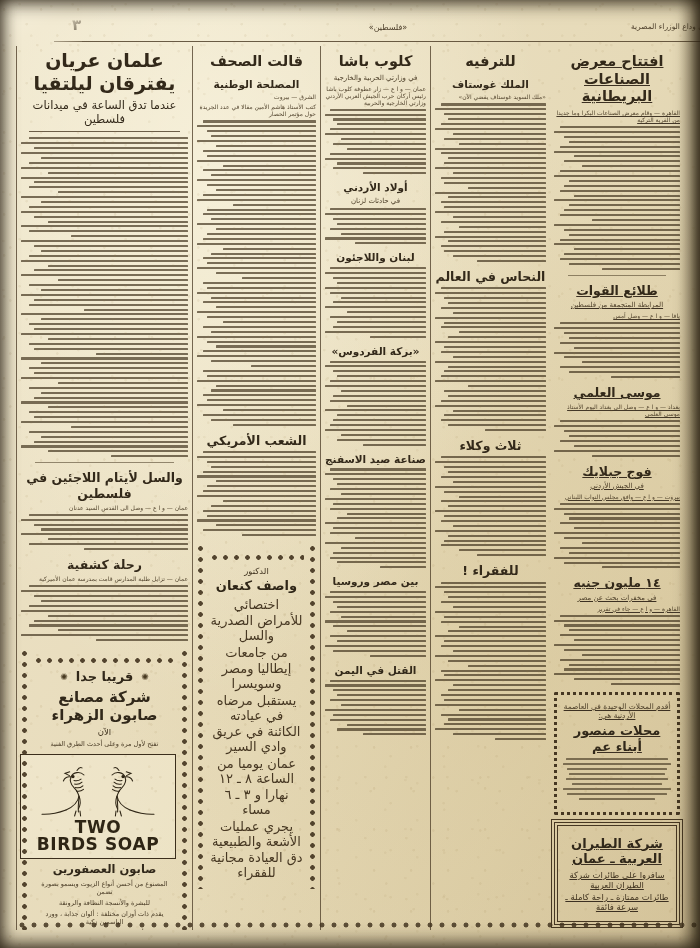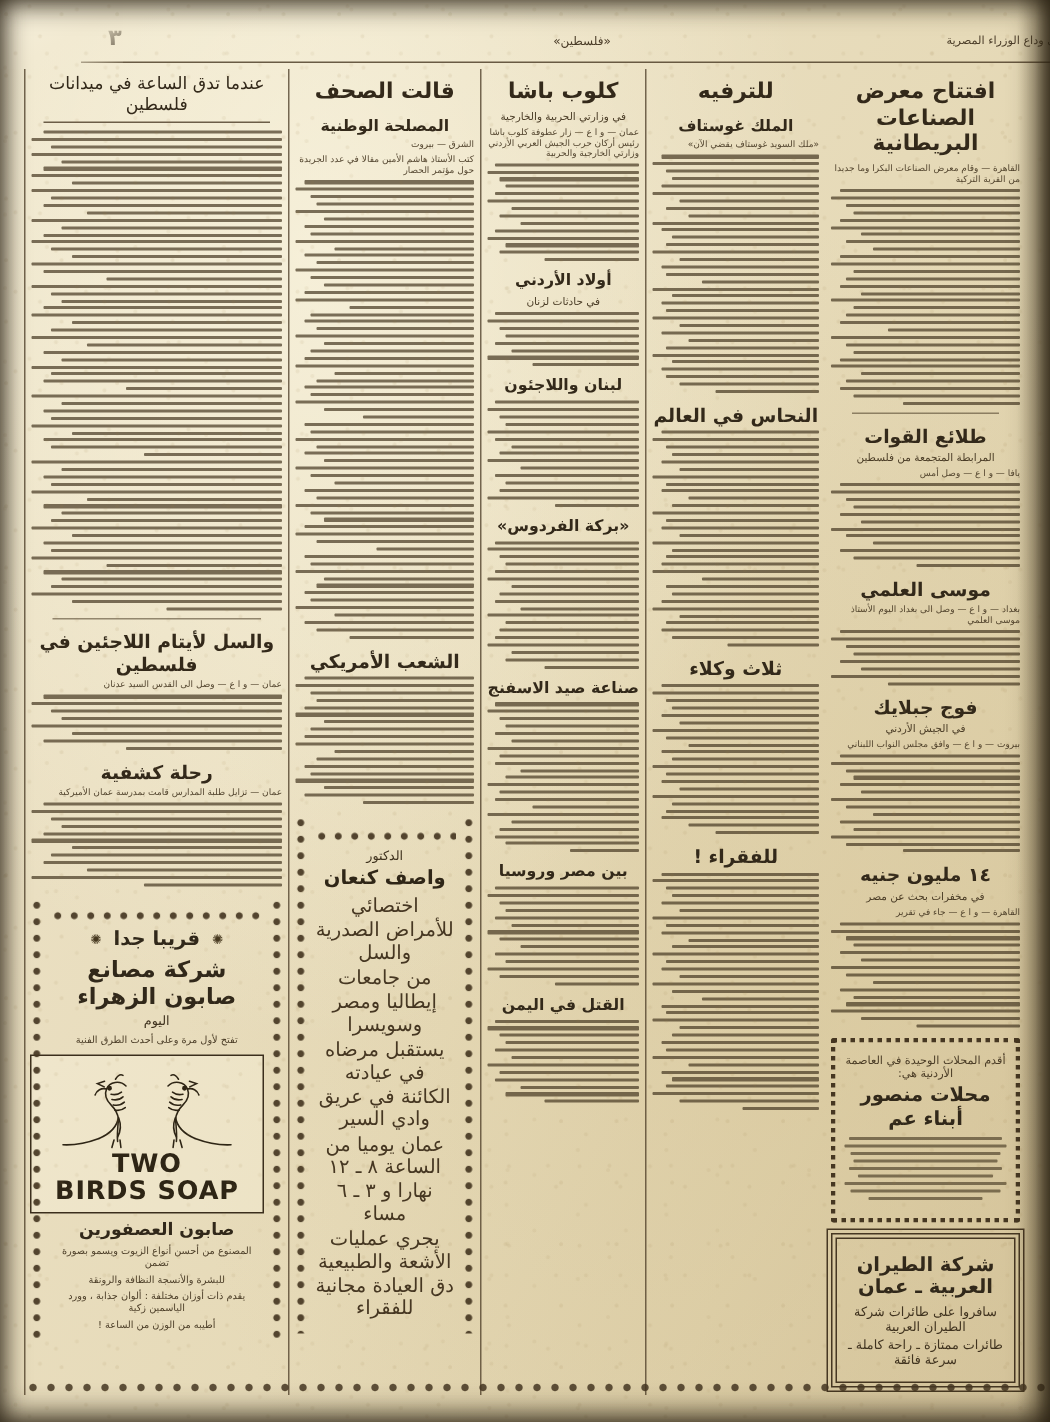--- a/index.html
+++ b/index.html
@@ -338,6 +338,7 @@
     <div class="cols">
 
       <div class="col c1">
+        <div class="hl lead">علمان عريان يفترقان ليلتقيا</div>
         <div class="hl deck">عندما تدق الساعة في ميدانات فلسطين</div>
         <div class="hsep"></div>
 

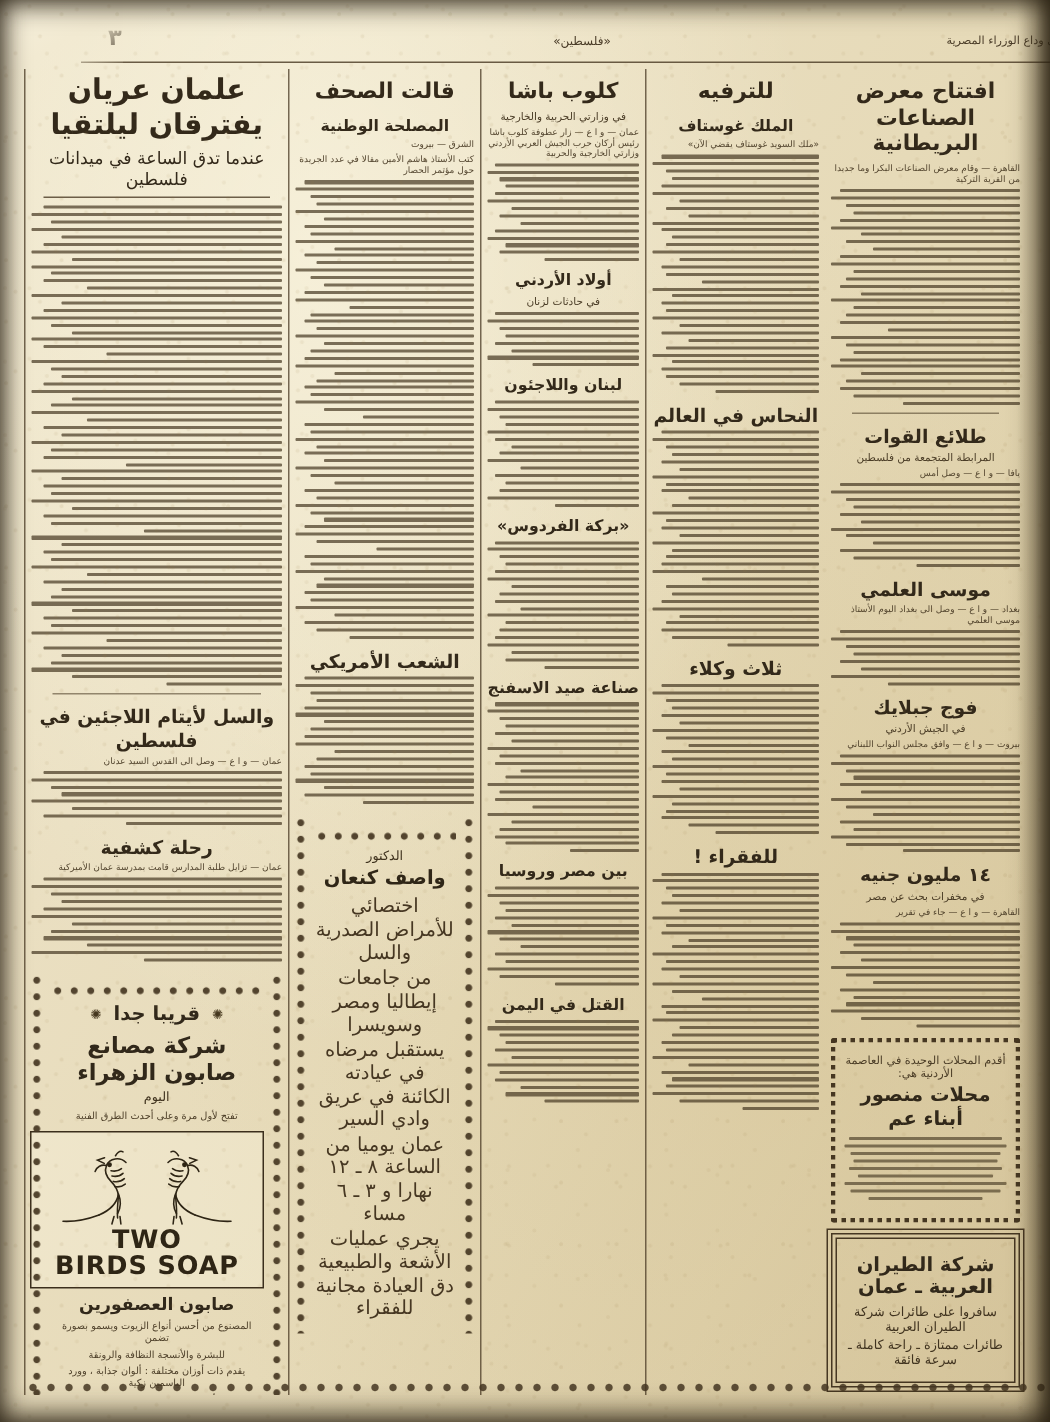--- a/index.html
+++ b/index.html
@@ -145,7 +145,7 @@
     overflow: hidden;
     border-left: 1px solid rgba(74,58,36,0.75);
   }
-  .col:last-child { border-left: none; }
+  .col:last-child { border-left: none; text-decoration: underline; }
   .col.c1 { width: 176px; }
   .col.c2 { width: 128px; }
   .col.c3 { width: 110px; }

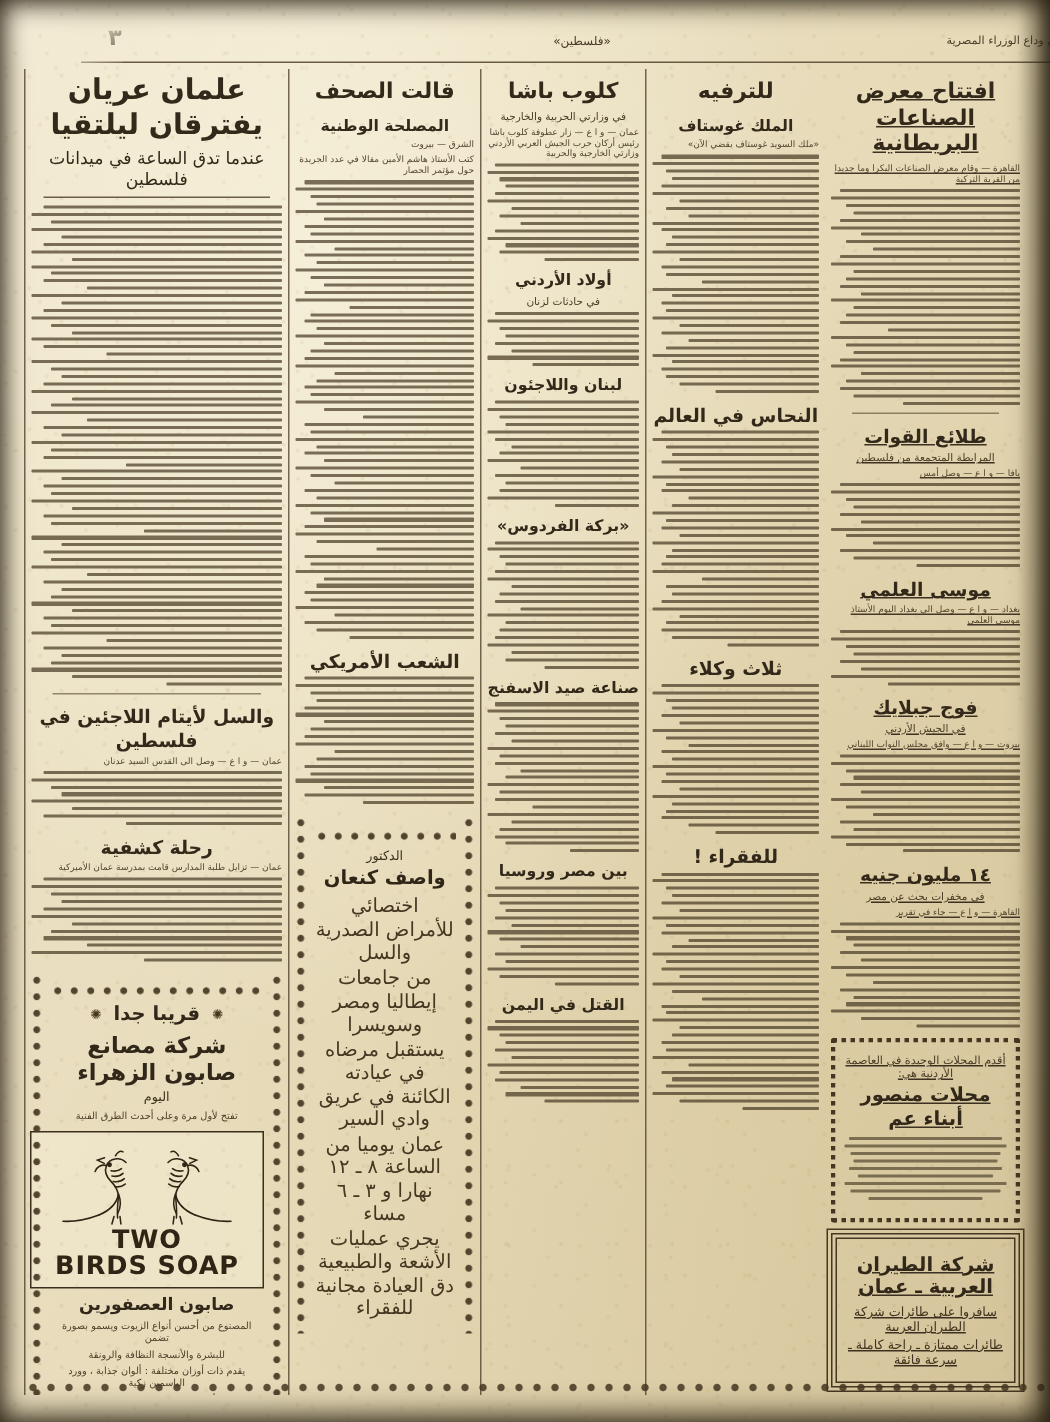--- a/index.html
+++ b/index.html
@@ -455,7 +455,7 @@
           </div>
 
           <div class="ad-title big">شركة مصانع صابون الزهراء</div>
-          <div class="ad-sub">اليوم</div>
+          <div class="ad-sub">الآن</div>
           <div class="ad-foot">تفتح لأول مرة وعلى أحدث الطرق الفنية</div>
 
           <div class="logo-box">

